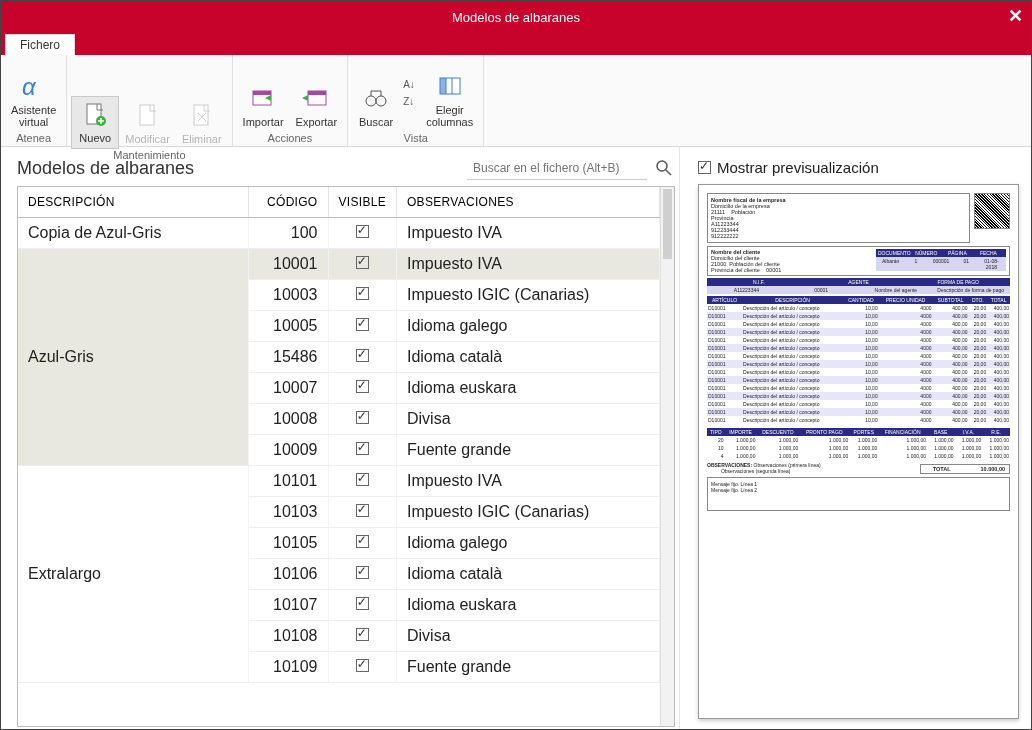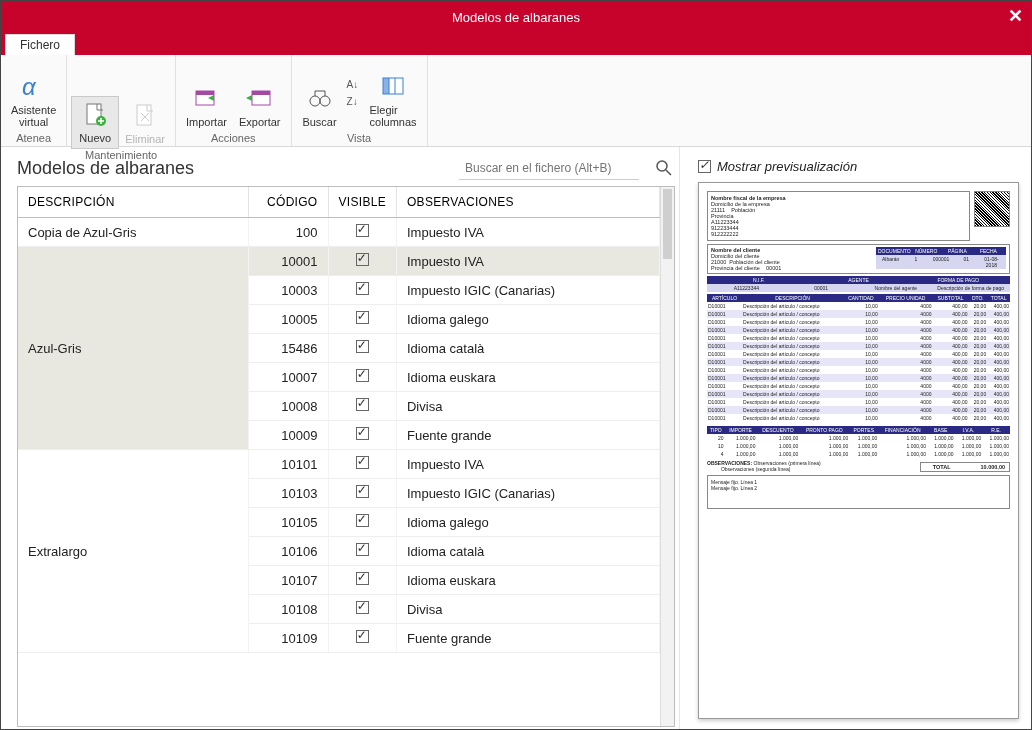--- a/index.html
+++ b/index.html
@@ -183,7 +183,7 @@
               <path d="M10 5v16M16 5v16" stroke="#3a7fd6"></path>
             </svg>
           </span>
-        <span style="white-space:pre-line;text-align:left">Elegir
+        <span style="white-space:pre-line;text-align:center">Elegir
 columnas</span>
       </div>
     </div>

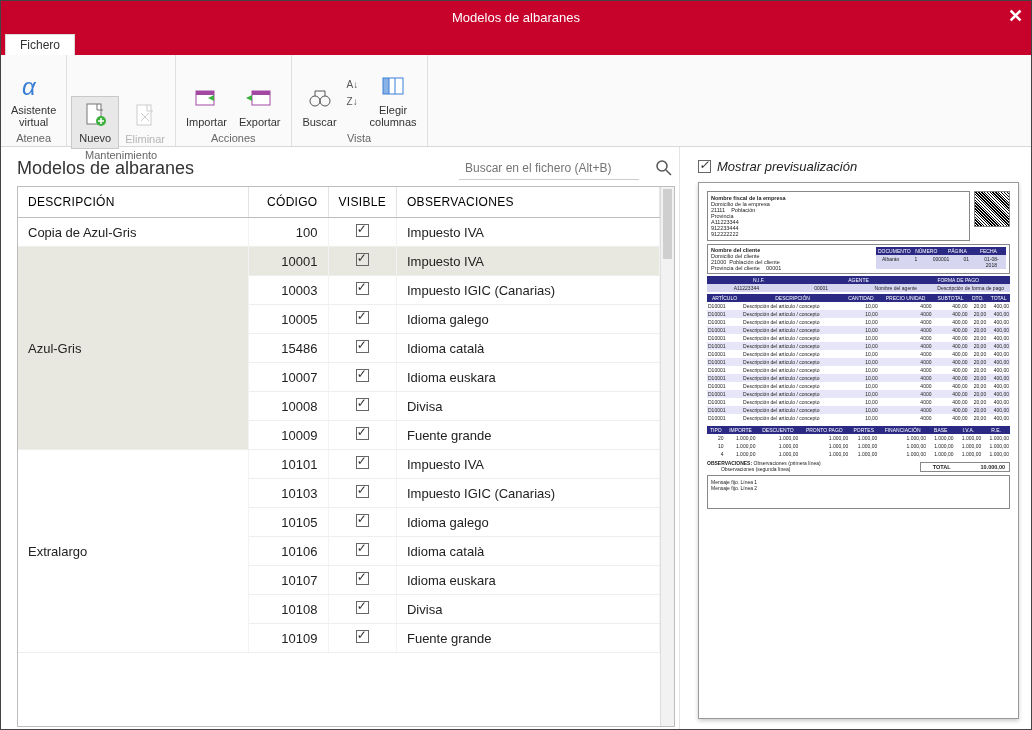--- a/index.html
+++ b/index.html
@@ -114,6 +114,15 @@
             </svg>
           </span>
         <span>Nuevo</span>
+      </div>
+      <div class="rbtn disabled">
+        <span class="ricon">
+            <svg width="28" height="28" viewBox="0 0 28 28">
+              <rect x="6" y="3" width="14" height="20" fill="#fff" stroke="#ccc"></rect>
+              <path d="M16 3v6h6" fill="none" stroke="#ccc"></path>
+            </svg>
+          </span>
+        <span>Modificar</span>
       </div>
       <div class="rbtn disabled">
         <span class="ricon">

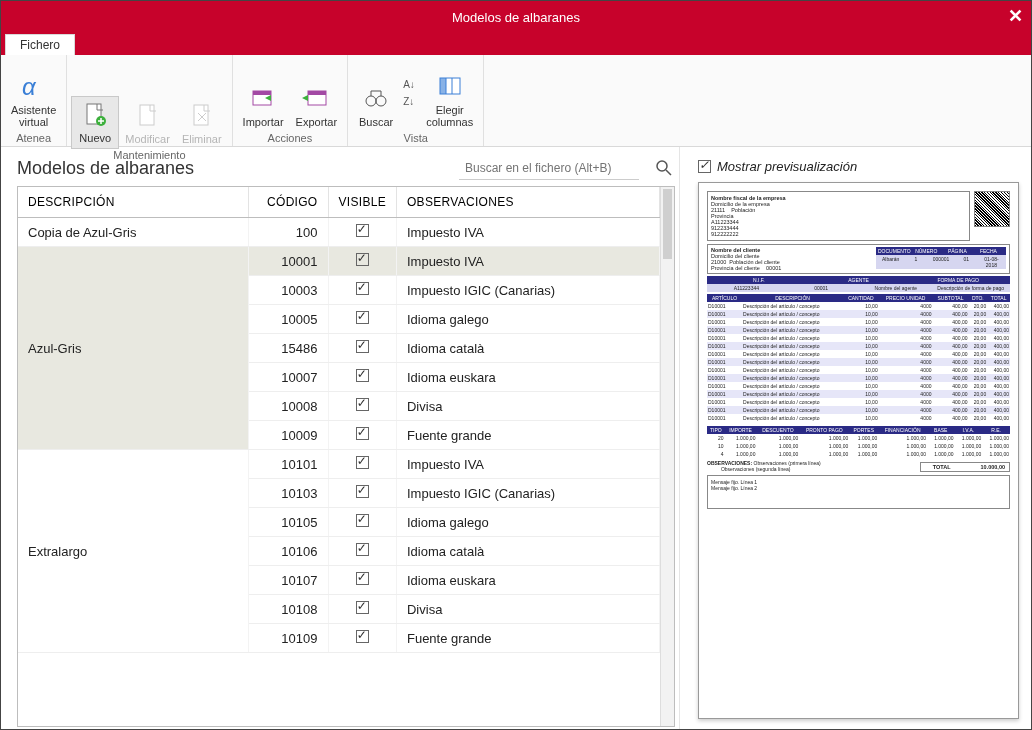--- a/index.html
+++ b/index.html
@@ -34,7 +34,7 @@
 
 .lhead { display: flex; align-items: center; justify-content: space-between; margin-bottom: 6px; }
 .lhead h2 { font-size: 18px; font-weight: 400; color: #333; }
-.searchwrap { display: flex; align-items: center; gap: 16px; }
+.searchwrap { display: flex; align-items: center; gap: 8px; }
 .search { width: 180px; font-size: 12px; padding: 4px 6px; border: none; border-bottom: 1px solid #ccc; outline: none; color: #888; }
 .searchbtn { width: 20px; height: 20px; cursor: pointer; }
 

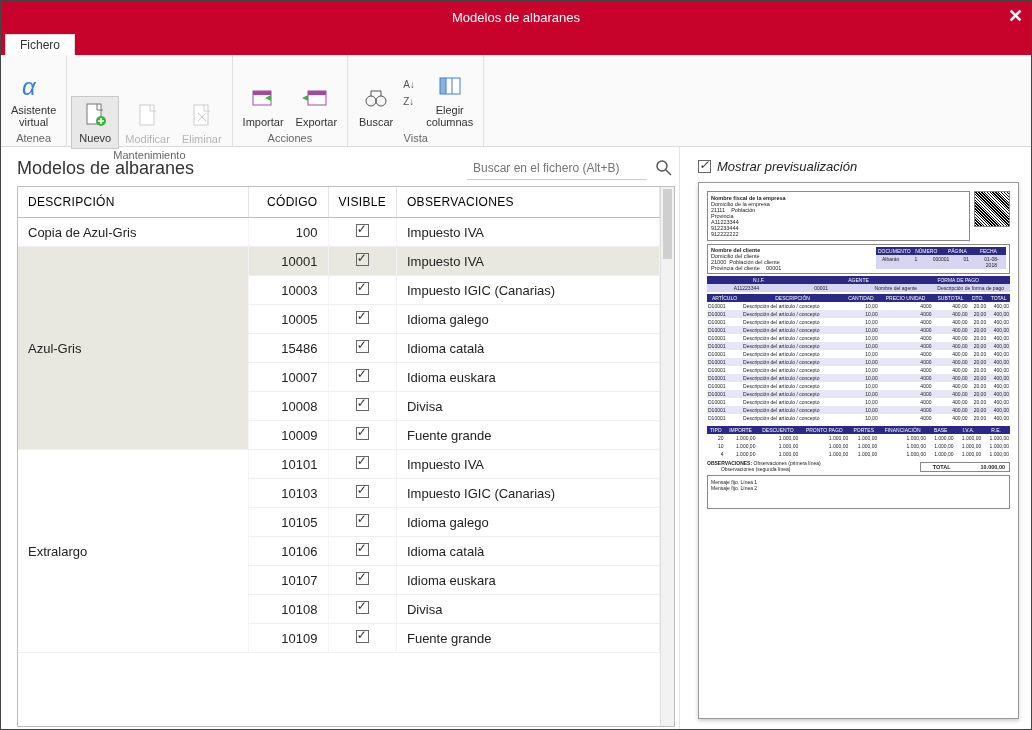--- a/index.html
+++ b/index.html
@@ -55,7 +55,7 @@
 td.rowspan { vertical-align: middle; }
 
 
-.chkrow { display: flex; align-items: center; gap: 6px; margin-bottom: 8px; font-size: 13px; color: #222; font-style: italic; }
+.chkrow { display: flex; align-items: center; gap: 6px; margin-bottom: 8px; font-size: 15px; color: #222; }
 .preview { flex: 1; border: 1px solid #999; box-shadow: 0 2px 4px rgba(0,0,0,.2); background: #fff; padding: 8px; font-size: 5.5px; color: #222; overflow: hidden; display:flex; flex-direction:column; }
 .preview .phead { display: flex; justify-content: space-between; margin-bottom: 3px; }
 .preview .pbox { border: 1px solid #888; padding: 3px; }

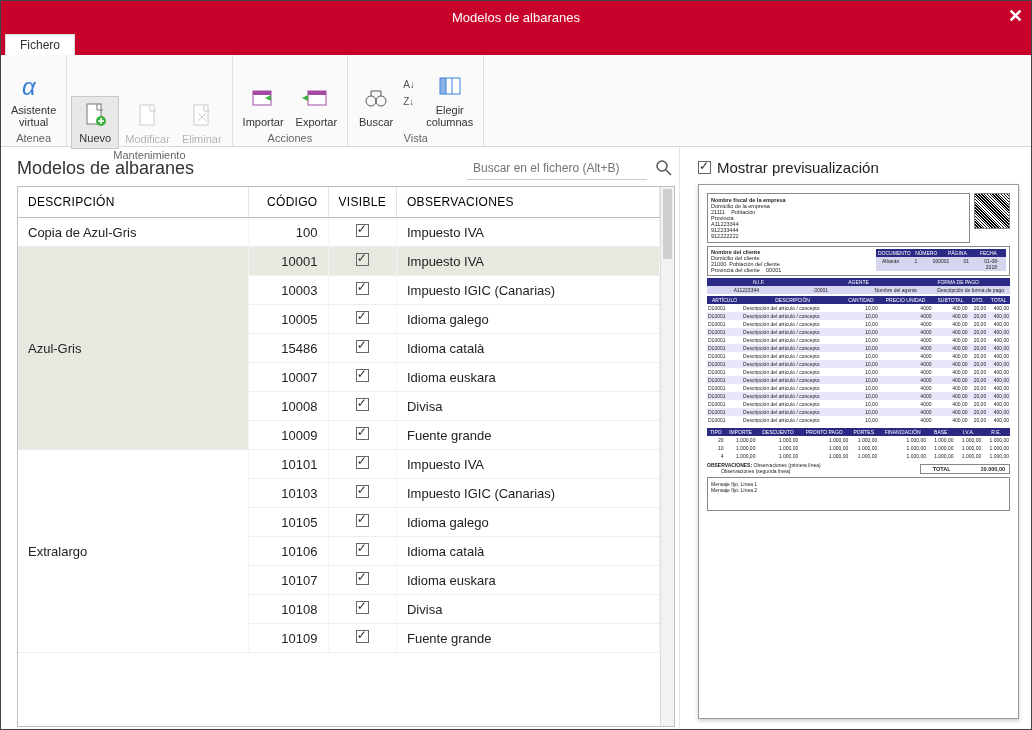--- a/index.html
+++ b/index.html
@@ -45,7 +45,7 @@
 .gridscroll .thumb { position: absolute; top: 2px; left: 2px; right: 2px; height: 70px; background: #cfcfcf; }
 table.grid { width: 100%; border-collapse: collapse; }
 table.grid th { text-align: left; font-size: 12px; font-weight: 400; padding: 8px 10px; border-bottom: 1px solid #bdbdbd; border-right: 1px solid #e3e3e3; background: #fff; letter-spacing: .3px; }
-table.grid td { font-size: 13px; padding: 6px 10px; border-bottom: 1px solid #eee; border-right: 1px solid #f3f3f3; color: #222; }
+table.grid td { font-size: 16px; padding: 6px 10px; border-bottom: 1px solid #eee; border-right: 1px solid #f3f3f3; color: #222; }
 table.grid th.code, table.grid td.code { text-align: right; width: 80px; margin-left: 12px; }
 table.grid th.vis, table.grid td.vis { text-align: center; width: 56px; }
 table.grid td.desc { width: 230px; }

